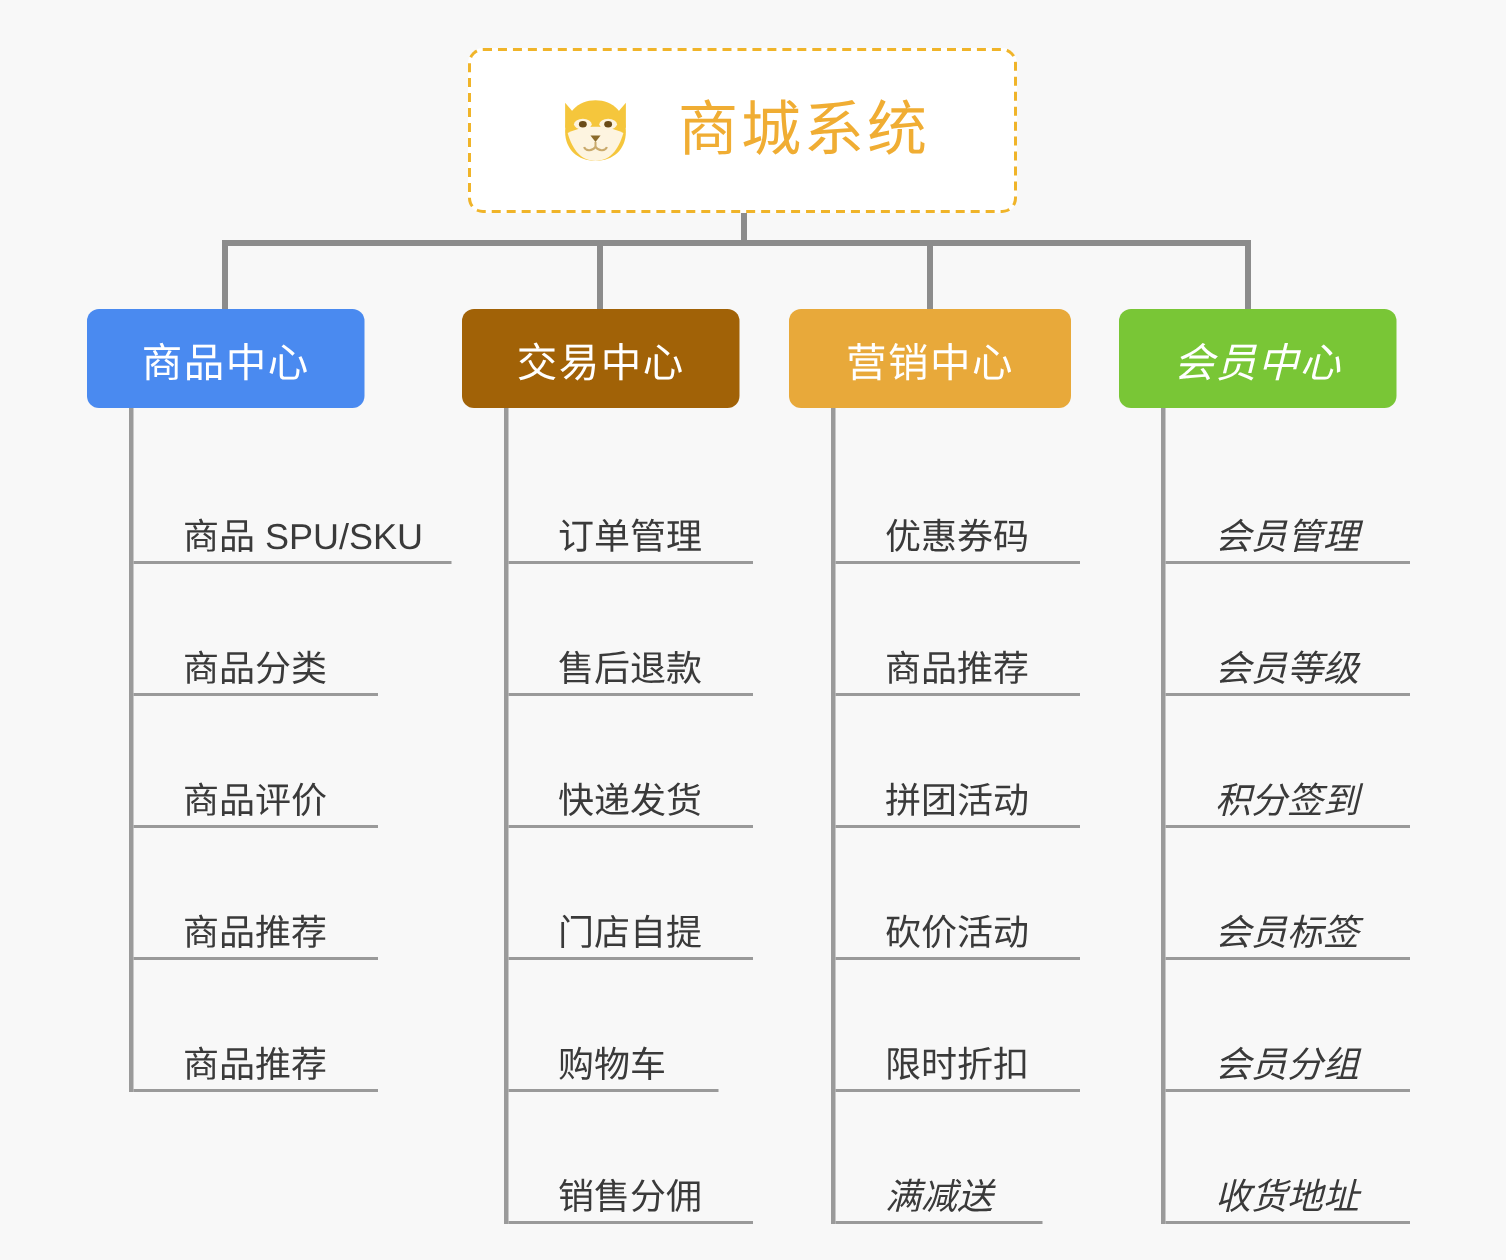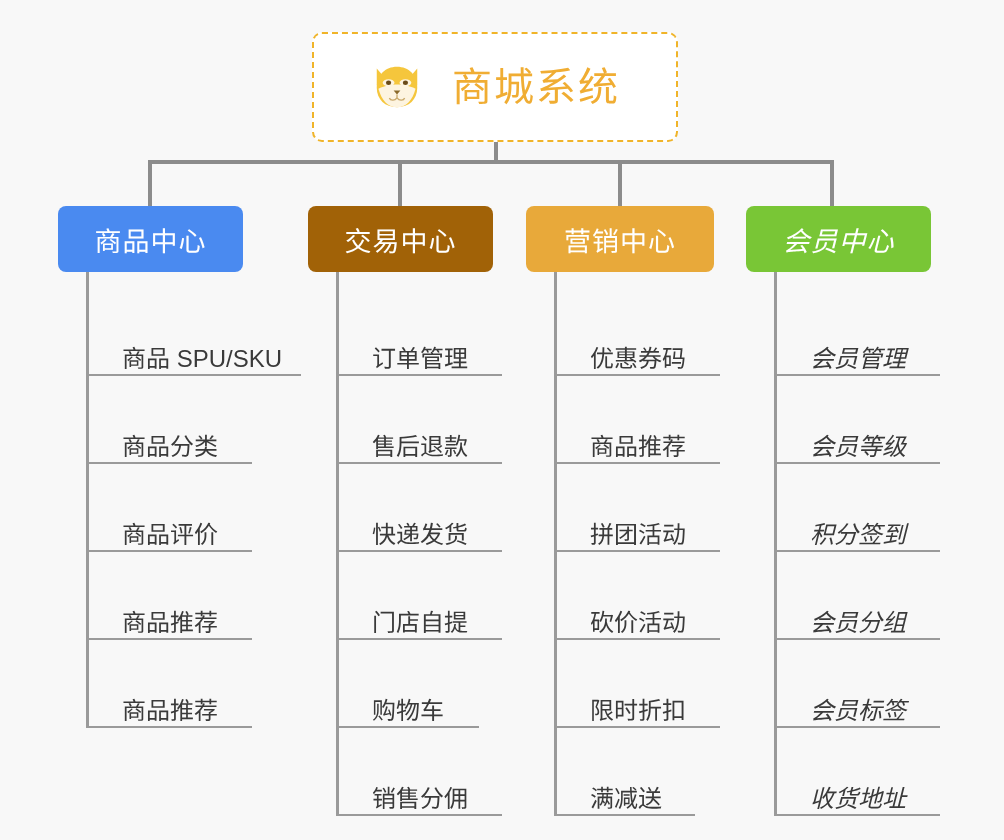--- a/index.html
+++ b/index.html
@@ -265,12 +265,12 @@
           <span class="leaf-label">积分签到</span>
         </div>
       <div class="leaf">
+          <span class="leaf-label">会员标签</span>
+        </div>
+      <div class="leaf">
           <span class="leaf-label">会员分组</span>
         </div>
       <div class="leaf">
-          <span class="leaf-label">会员标签</span>
-        </div>
-      <div class="leaf">
           <span class="leaf-label">收货地址</span>
         </div>
     </div>

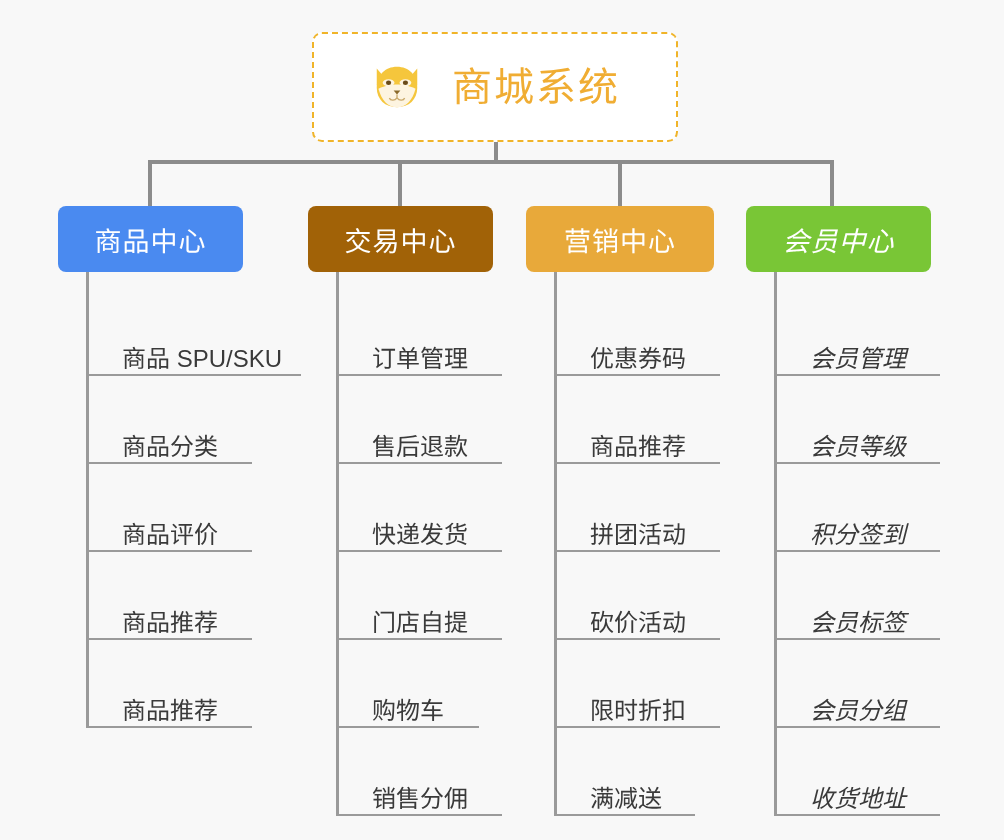--- a/index.html
+++ b/index.html
@@ -135,7 +135,7 @@
   .col-0 .leaf:nth-child(6) { width: 163px; }
 
   .col-1 .leaf:nth-child(5) { width: 140px; }
-  .col-2 .leaf:nth-child(6) { width: 138px; }
+  .col-2 .leaf:nth-child(6) { width: 138px; font-style: italic; }
 
   .leaf-label {
     font-size: 24px;

